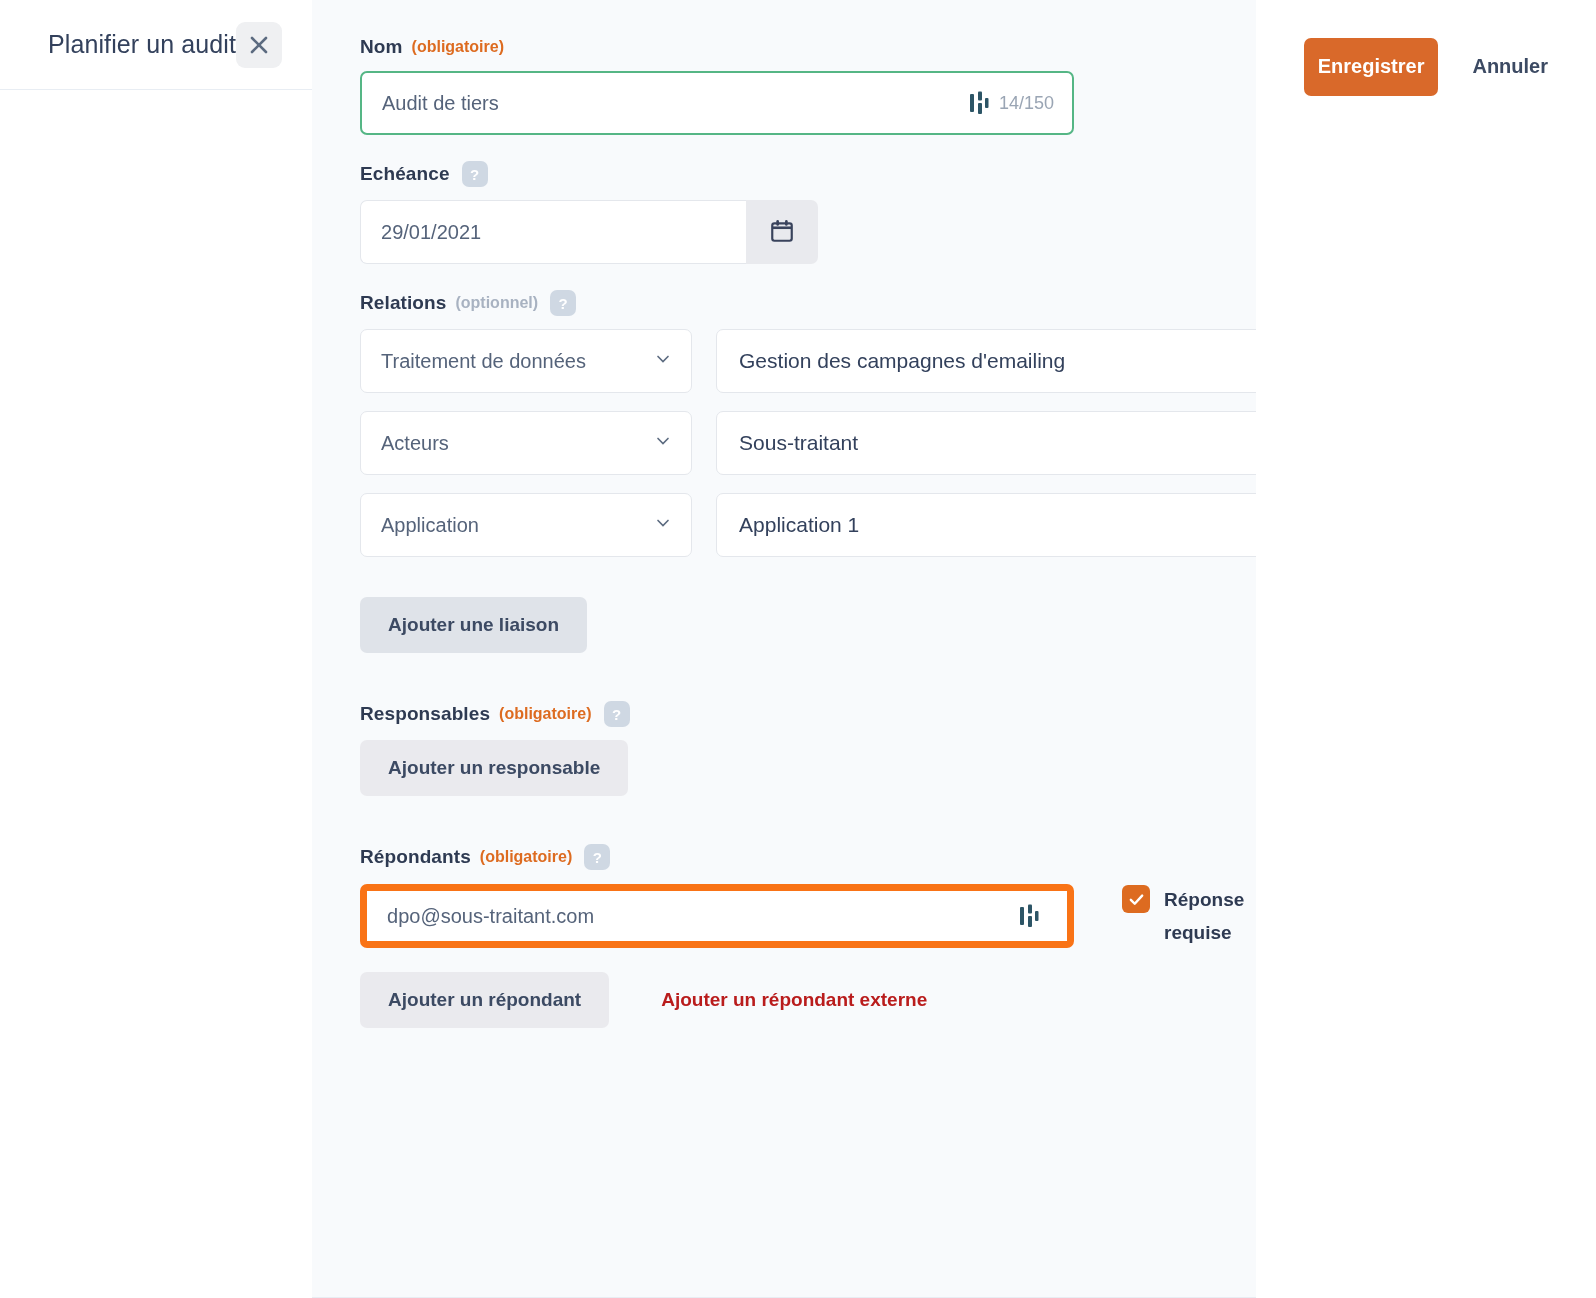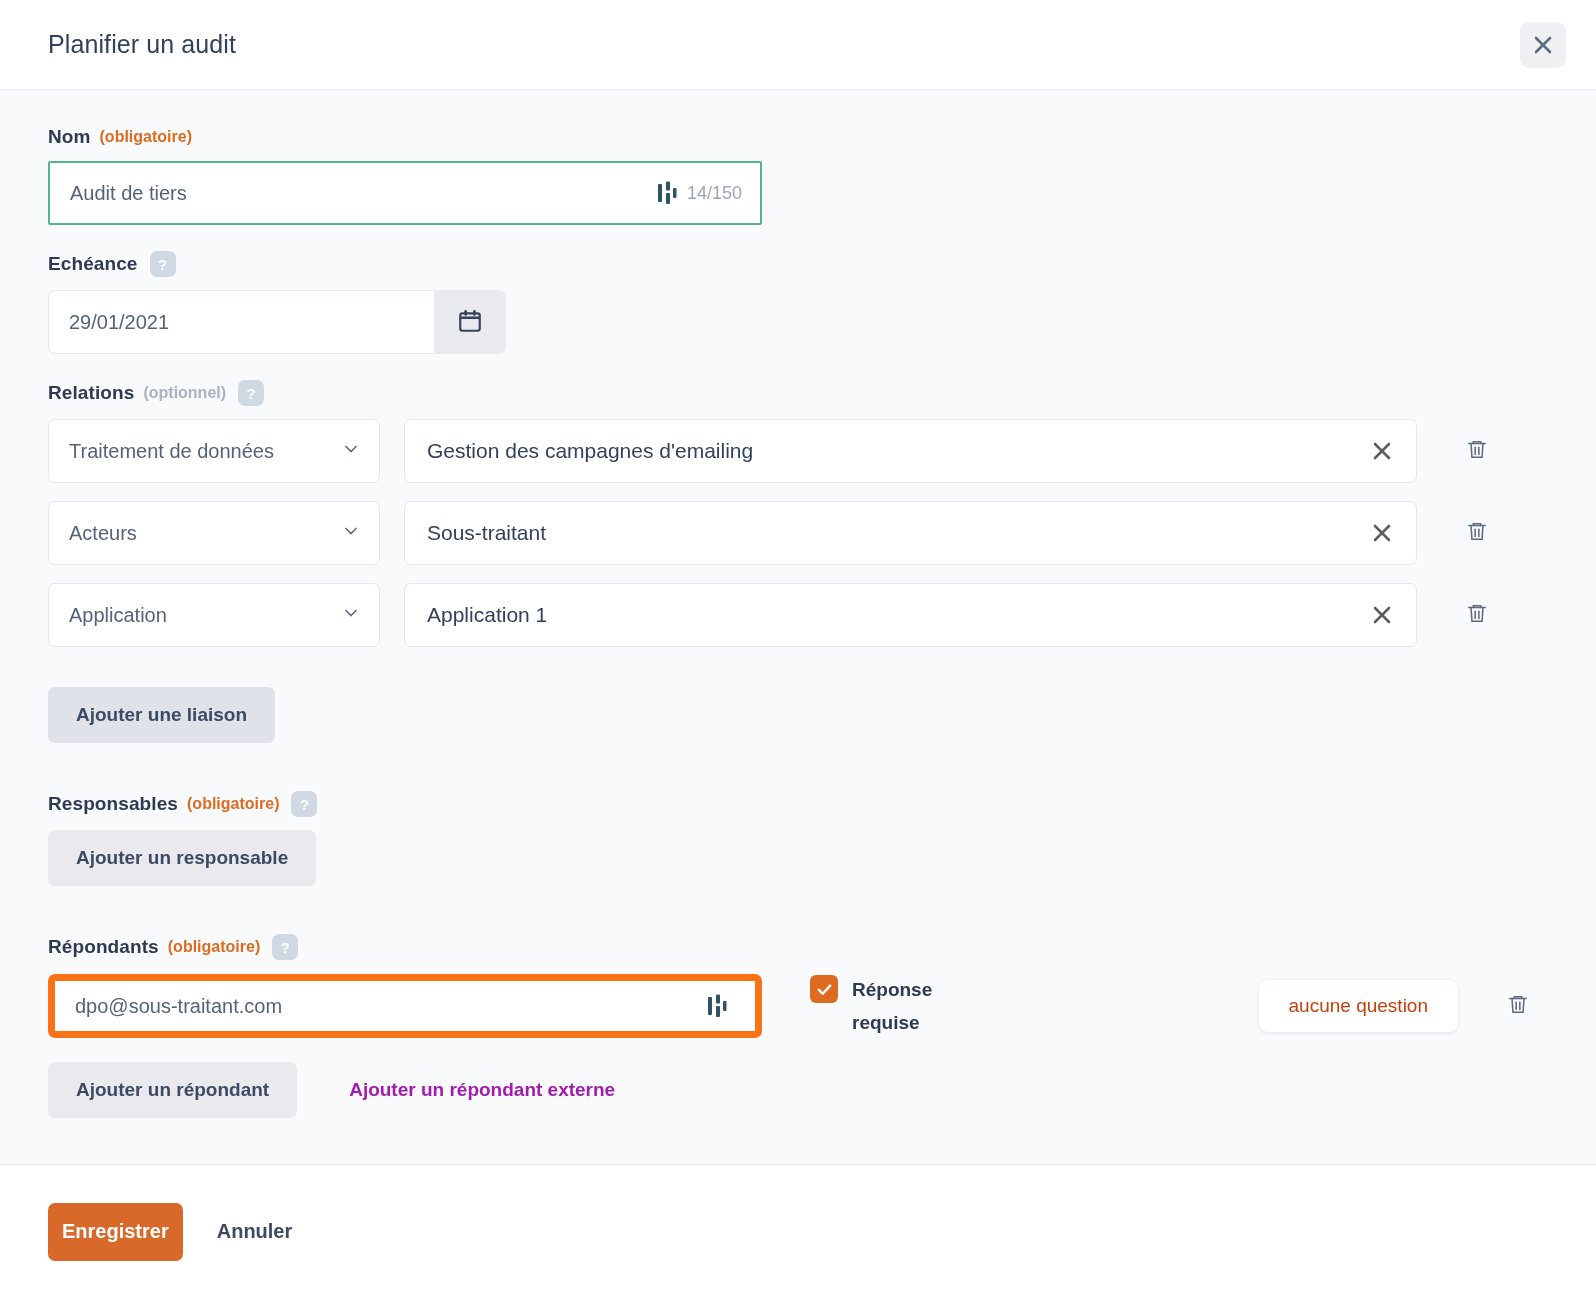--- a/index.html
+++ b/index.html
@@ -14,7 +14,6 @@
     width: 1596px;
     height: 1298px;
     display: flex;
-    flex-direction: column;
     background: #ffffff;
   }
 

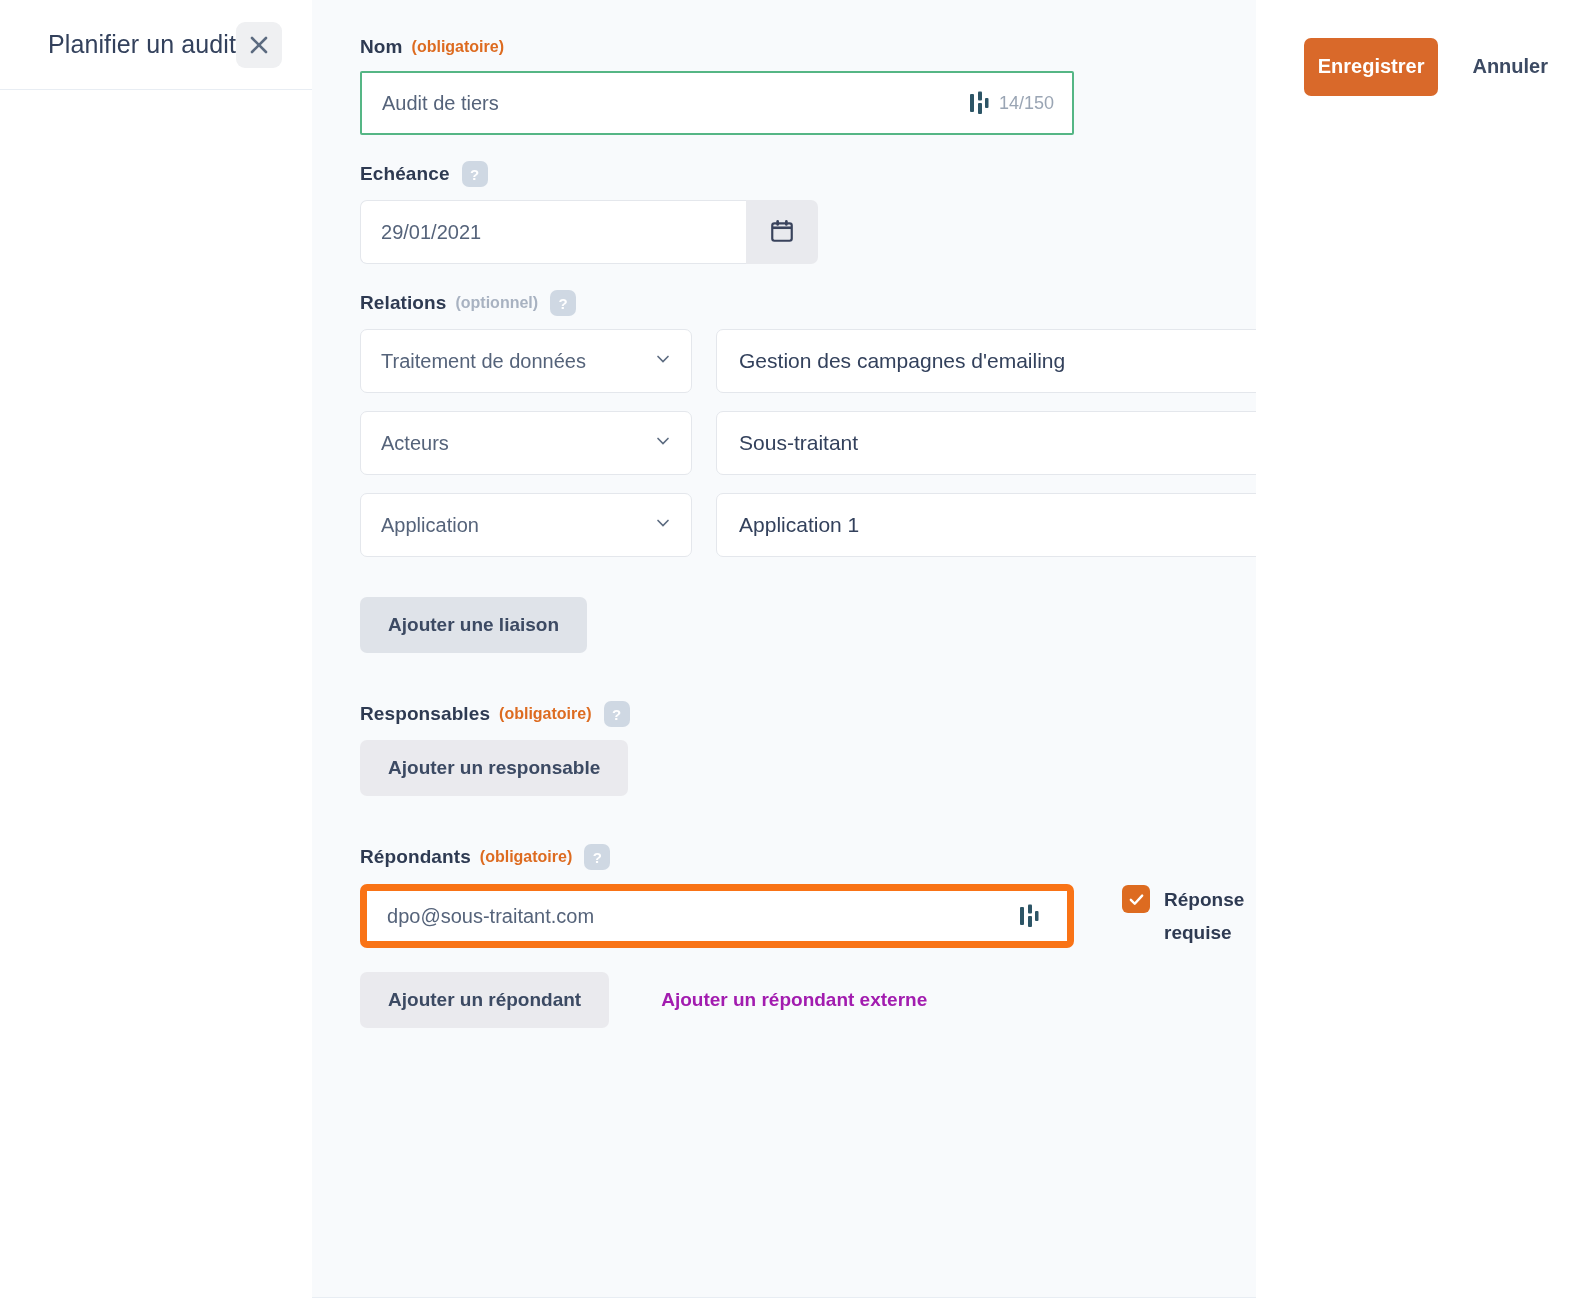--- a/index.html
+++ b/index.html
@@ -94,7 +94,7 @@
     height: 64px;
     background: #ffffff;
     border: 2px solid #55b685;
-    border-radius: 2px;
+    border-radius: 7px;
     display: flex;
     align-items: center;
     padding: 0 18px 0 20px;

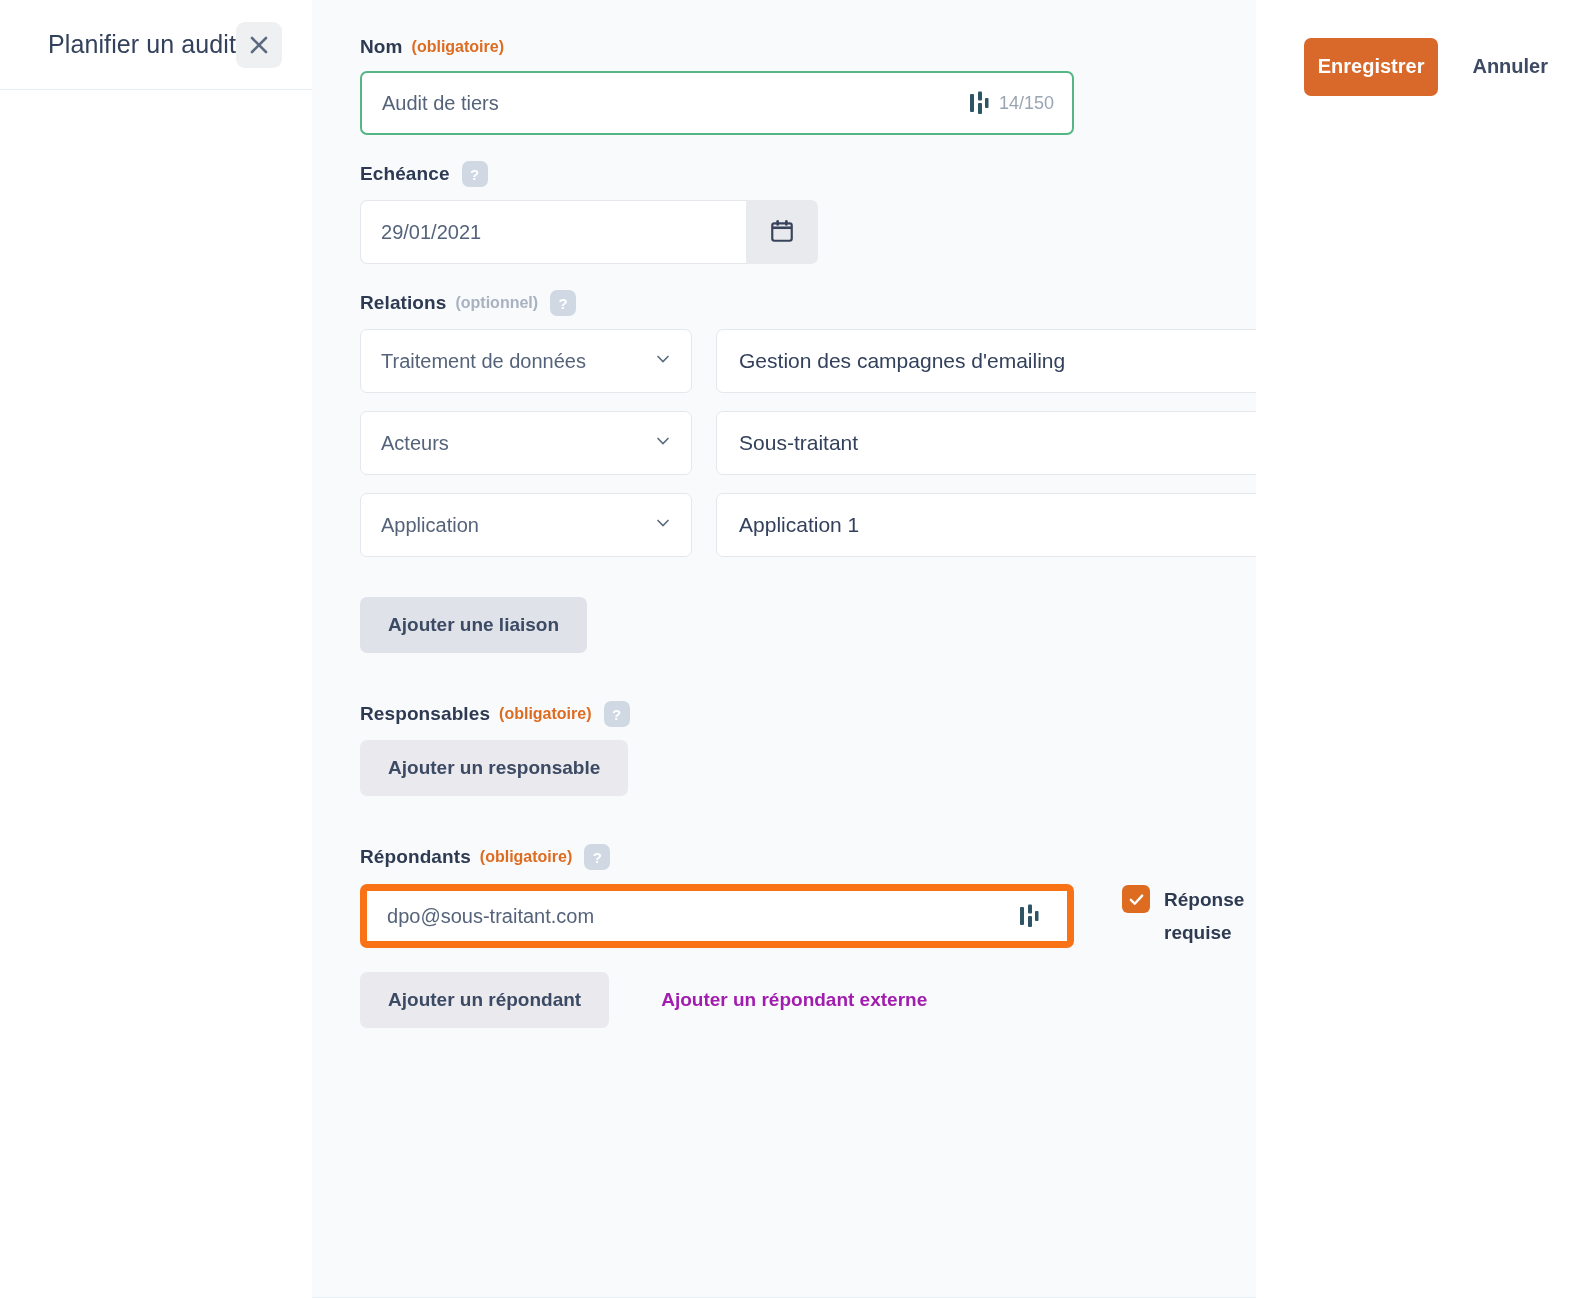--- a/index.html
+++ b/index.html
@@ -282,7 +282,7 @@
     font-family: "Liberation Sans", sans-serif;
     font-size: 19px;
     font-weight: bold;
-    color: #a21caf;
+    color: #b91c1c;
     cursor: pointer;
     padding: 0;
     text-align: right;

